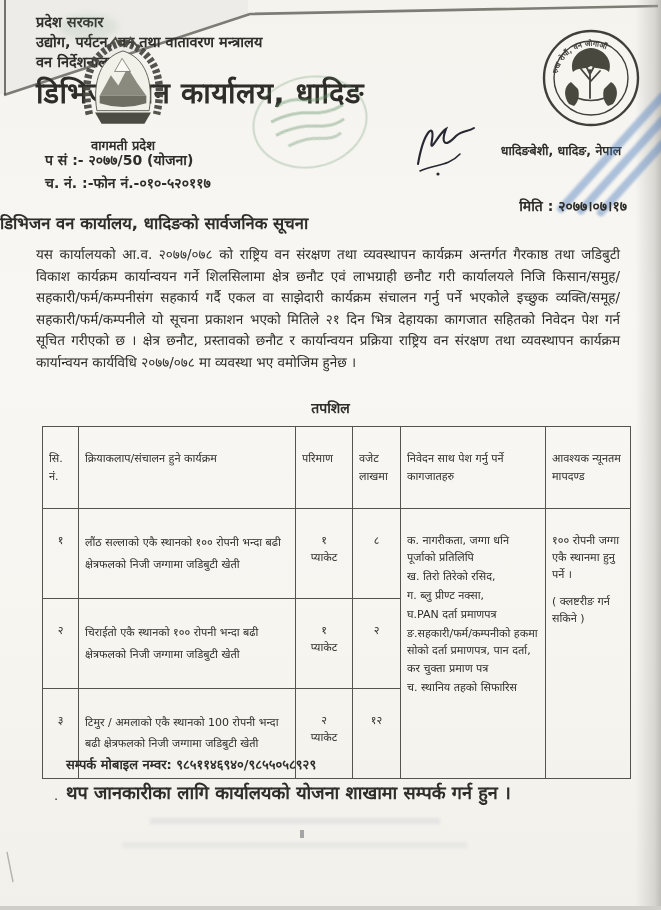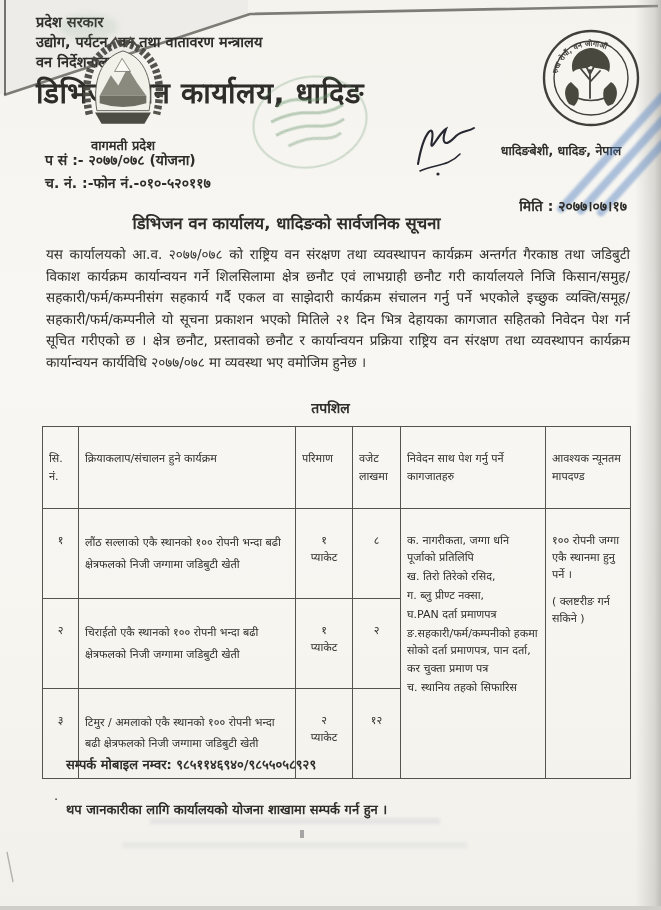--- a/index.html
+++ b/index.html
@@ -109,7 +109,7 @@
   </div>
   <div class="abs logo-cap">धादिङबेशी, धादिङ, नेपाल</div>
 
-  <div class="abs ref1">प सं :- २०७७/०७८ (योजना)</div>
+  <div class="abs ref1">प सं :- २०७७/50 (योजना)</div>
   <div class="abs ref2">च. नं. :-फोन नं.-०१०-५२०११७</div>
 
   <div class="abs smudge"></div>

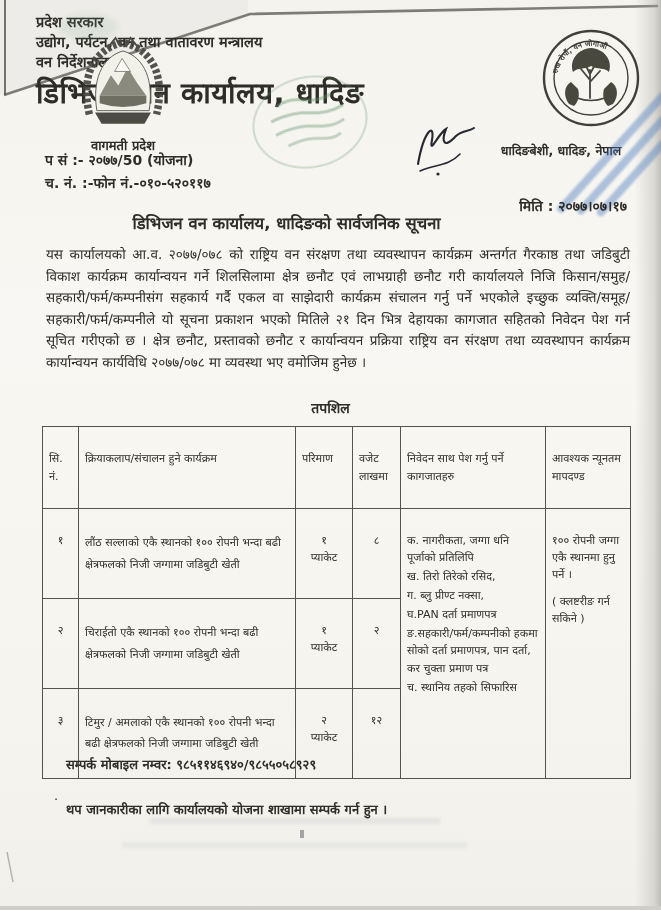--- a/index.html
+++ b/index.html
@@ -23,7 +23,7 @@
   .ref2{left:45px;top:173px;font-size:14px;font-weight:600;}
   .date{right:34px;top:196px;font-size:14px;font-weight:600;}
   
-  .title{left:0;top:211px;width:573px;text-align:center;font-size:16.5px;font-weight:700;}
+  .title{left:0;top:211px;width:573px;font-size:16.5px;font-weight:700;}
   .bodytxt{left:46px;top:244px;width:584px;font-size:13.5px;line-height:21.5px;text-align:justify;font-weight:500;}
   .tapasil{left:0;top:398px;width:661px;text-align:center;font-size:14px;font-weight:600;}
   

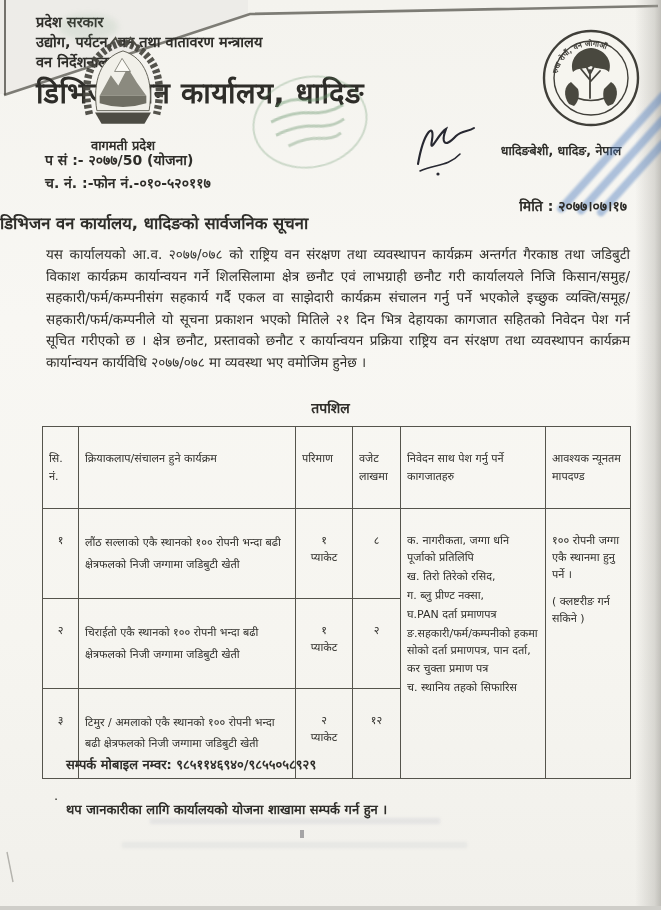--- a/index.html
+++ b/index.html
@@ -24,7 +24,7 @@
   .date{right:34px;top:196px;font-size:14px;font-weight:600;}
   
   .title{left:0;top:211px;width:573px;font-size:16.5px;font-weight:700;}
-  .bodytxt{left:46px;top:244px;width:584px;font-size:13.5px;line-height:21.5px;text-align:justify;font-weight:500;}
+  .bodytxt{left:36px;top:244px;width:584px;font-size:13.5px;line-height:21.5px;text-align:justify;font-weight:500;}
   .tapasil{left:0;top:398px;width:661px;text-align:center;font-size:14px;font-weight:600;}
   
   .tblwrap{left:42px;top:426px;width:588px;}

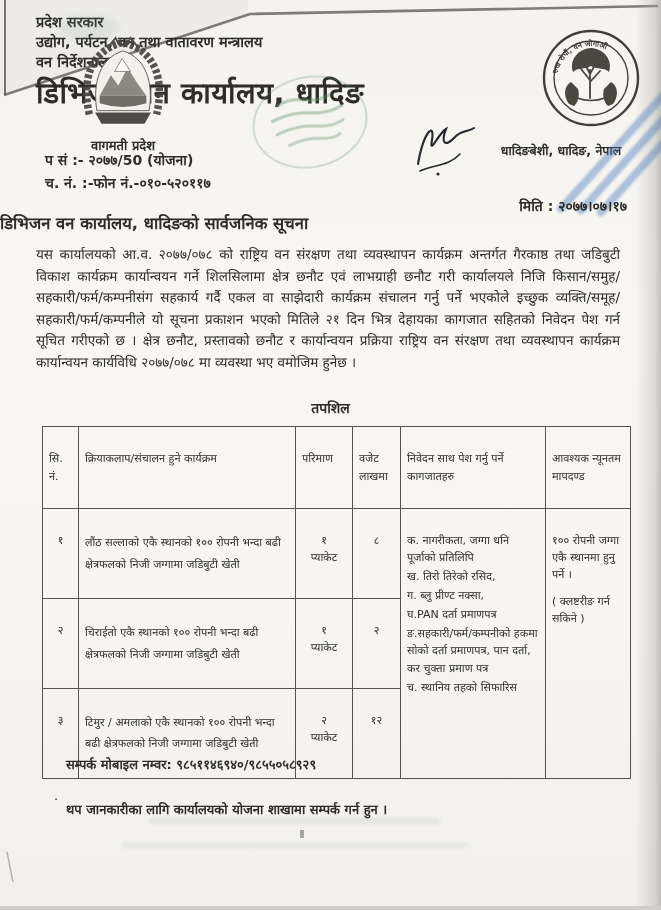--- a/index.html
+++ b/index.html
@@ -191,7 +191,7 @@
       </tr>
       <tr style="height:80px;">
         <td class="c">३</td>
-        <td class="activity">टिमुर / अमलाको एकै स्थानको १०० रोपनी भन्दा बढी क्षेत्रफलको निजी जग्गामा जडिबुटी खेती</td>
+        <td class="activity">टिमुर / अमलाको एकै स्थानको 100 रोपनी भन्दा बढी क्षेत्रफलको निजी जग्गामा जडिबुटी खेती</td>
         <td class="c">
           <div>२</div>
           <div>प्याकेट</div>

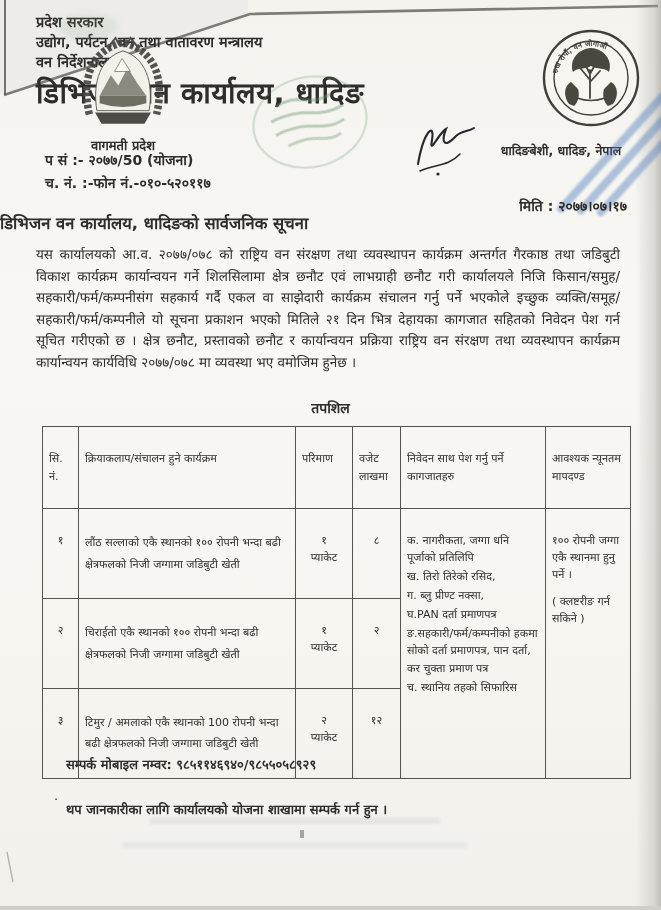--- a/index.html
+++ b/index.html
@@ -39,7 +39,7 @@
   
   .f1{left:66px;top:722px;font-size:13.5px;font-weight:600;}
   .f2{left:66px;top:755px;font-size:13px;font-weight:600;}
-  .f3{left:66px;top:800px;font-size:13px;font-weight:600;}
+  .f3{left:66px;top:780px;font-size:18px;font-weight:600;}
   .fb{left:54px;top:792px;font-size:13px;}
   
   .stamp-green{left:252px;top:76px;width:112px;height:88px;border-radius:50%;

